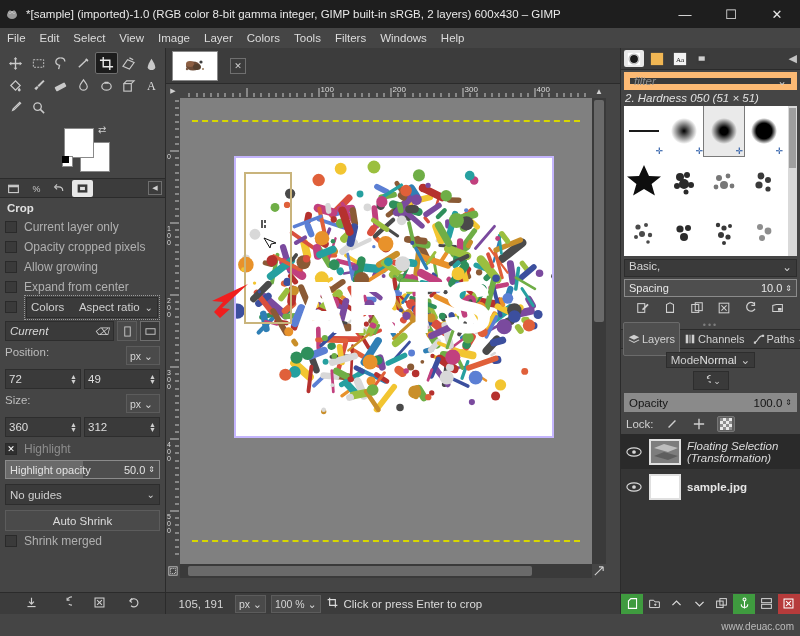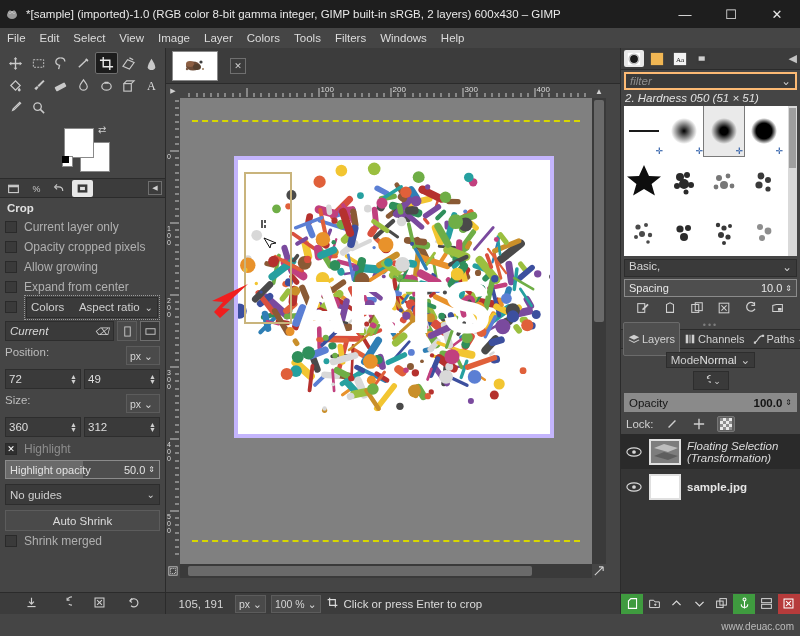--- a/index.html
+++ b/index.html
@@ -163,7 +163,7 @@
   .rtab { width:20px; height:17px; margin-right:3px; display:flex;
      align-items:center; justify-content:center; border-radius:2px;text-align:center; }
   .rtab.sel { background:#e7e7e7; }
-  .filterbar { height:18px; background:#3a3a3a; border:2px solid #fdba74;
+  .filterbar { height:18px; background:#3a3a3a; border:6px solid #fdba74;
      margin:2px 3px 0 3px; display:flex; align-items:center; padding:0 4px;
      color:#8e8e8e; font-style:italic; font-size:11.5px; }
   .brushname { color:#e2e2e2; font-style:italic; font-size:11.5px; padding:2px 4px 2px 4px; }

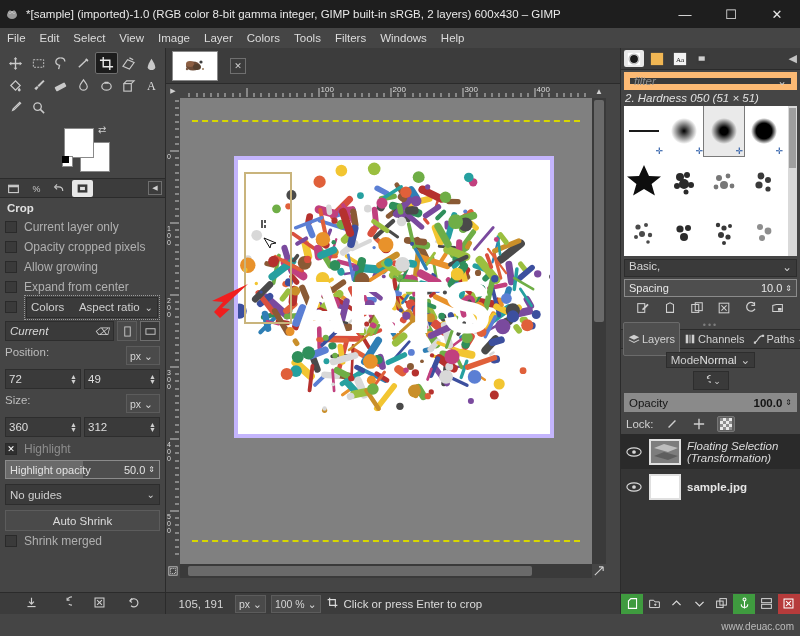--- a/index.html
+++ b/index.html
@@ -127,7 +127,7 @@
   #layerbound { position:absolute; left:12px; right:12px; top:22px; bottom:22px;
      border-top:2px dashed #d7d700; border-bottom:2px dashed #d7d700; }
   #imgwrap { position:absolute; left:54px; top:58px; width:320px; height:282px;
-     background:#fff; border:4px solid #c4b5fd; overflow:hidden; }
+     background:#fff; border:2px solid #c4b5fd; overflow:hidden; }
   #artwork { position:absolute; inset:0; }
   #croprect { position:absolute; left:64px; top:74px; width:48px; height:152px;
      border:2px solid #c9b47c; }

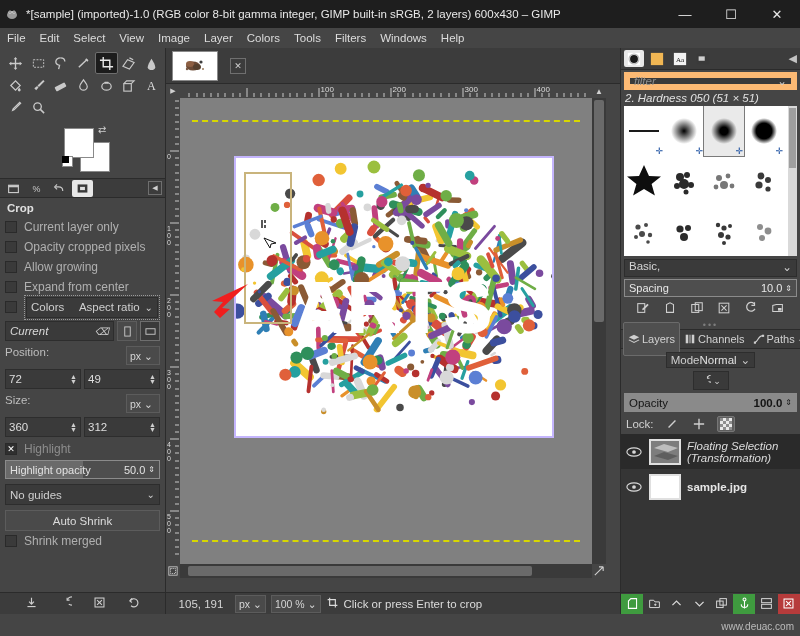--- a/index.html
+++ b/index.html
@@ -1520,7 +1520,7 @@
 
       <div class="op-slider">
         <span>Opacity</span>
-        <span style="margin-left:auto;font-weight:bold;">100.0</span>
+        <span style="margin-left:auto;">100.0</span>
         <span style="margin-left:3px;font-size:8px;">⇕</span>
       </div>
 

